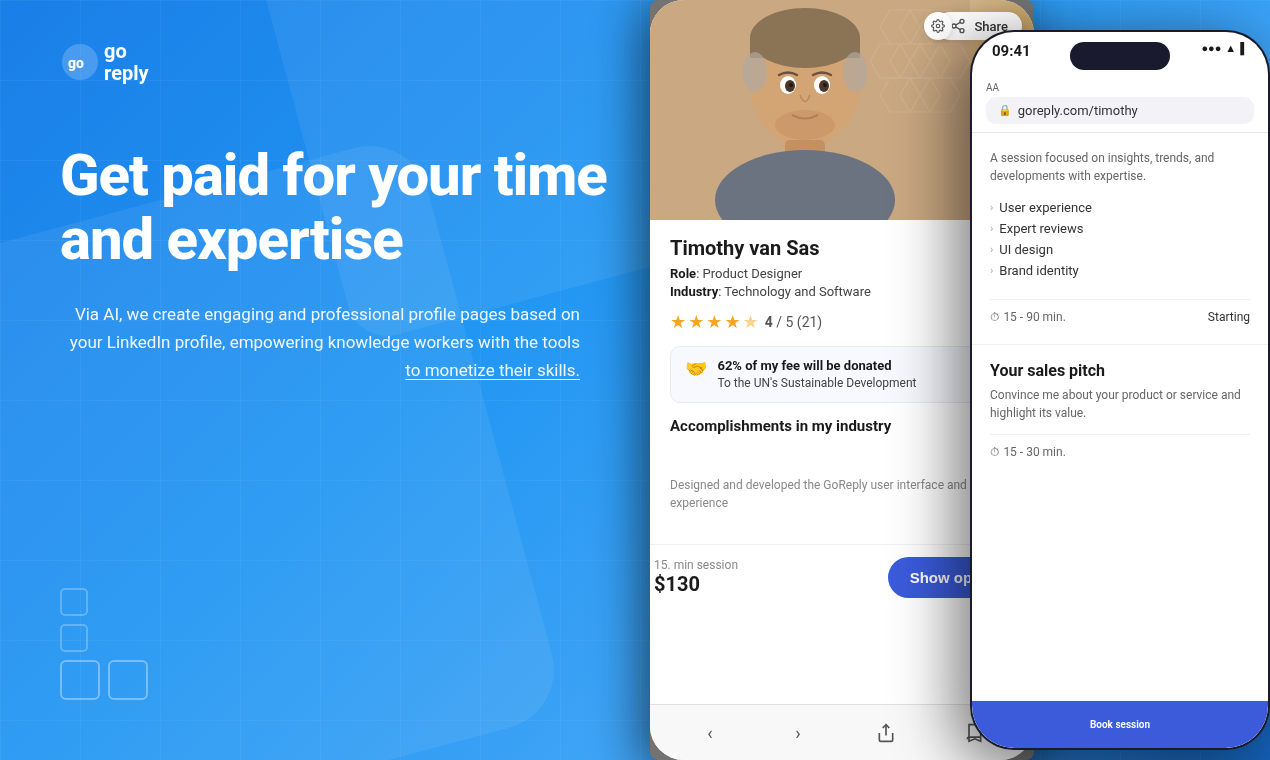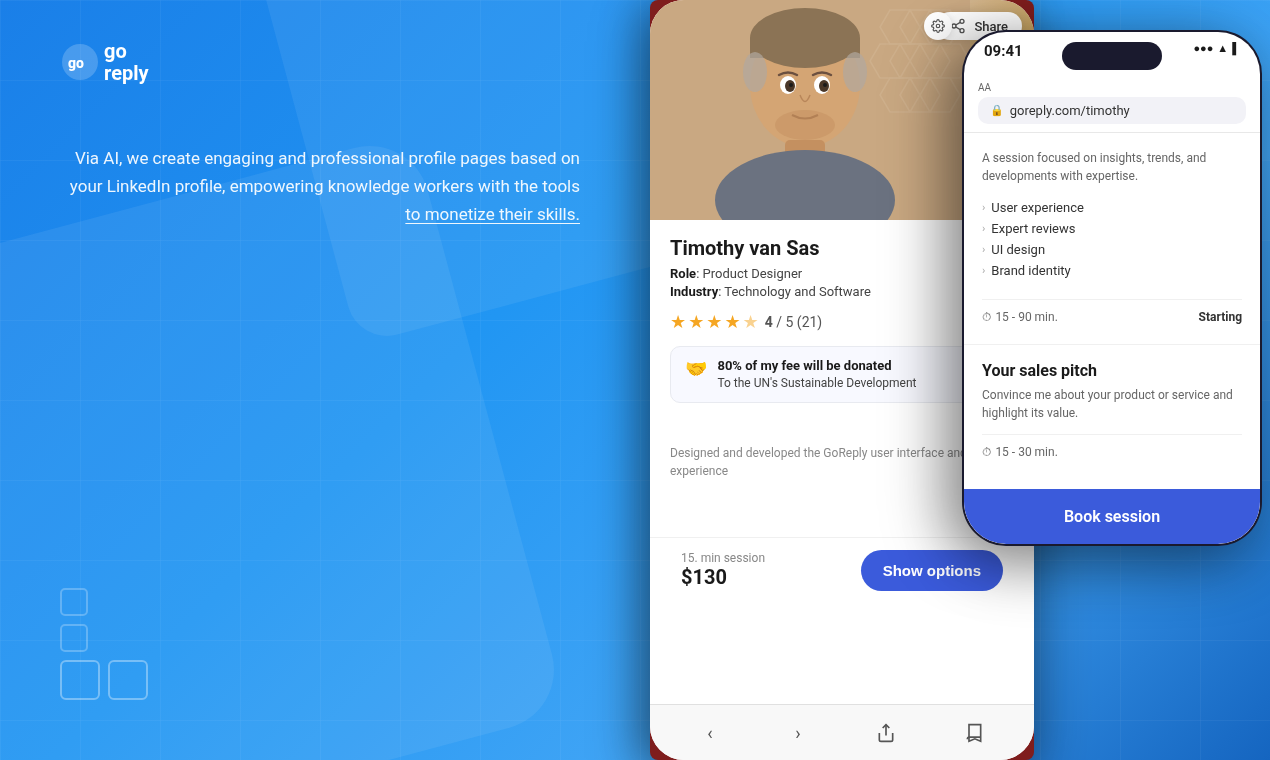--- a/index.html
+++ b/index.html
@@ -139,7 +139,7 @@
       left: 20px;
       width: 384px;
       height: 760px;
-      background: #7f1d1d;
+      background: #737373;
       border-radius: 8px;
       overflow: hidden;
       box-shadow: -10px 0 40px rgba(0,0,0,0.3), 0 20px 60px rgba(0,0,0,0.4);

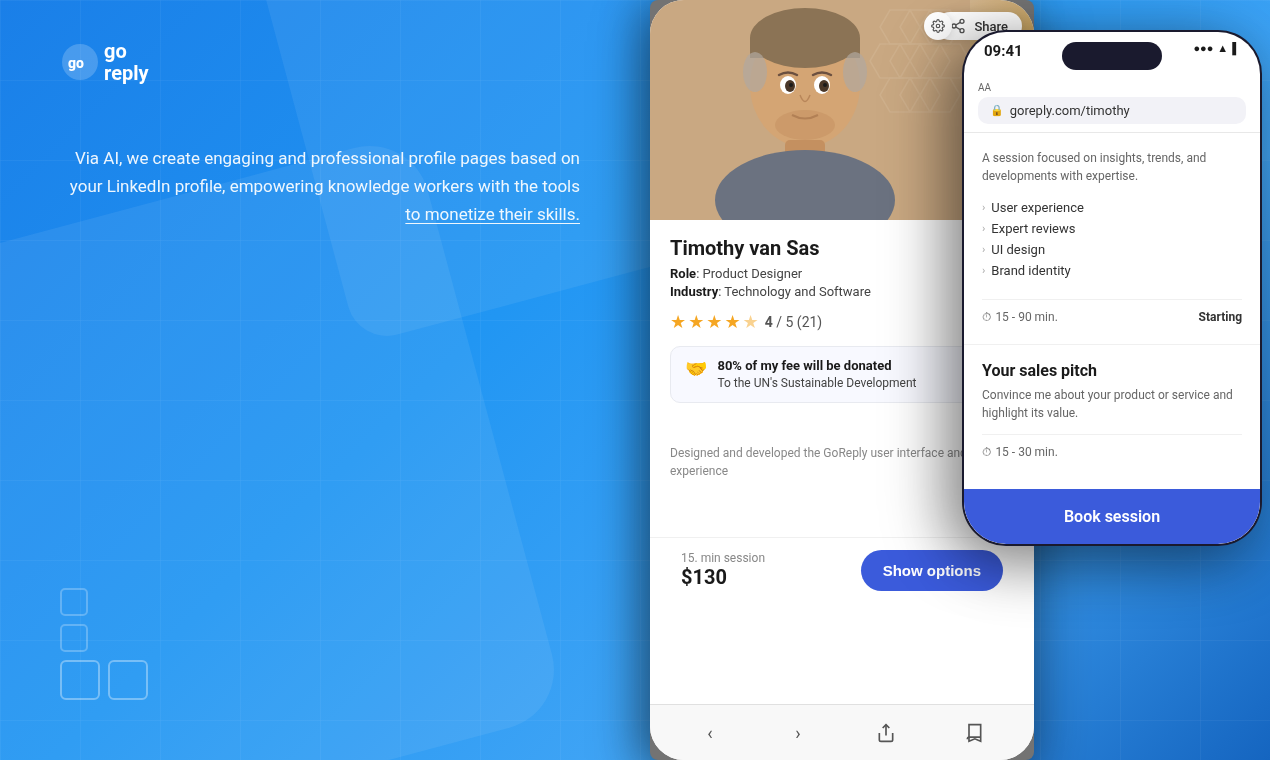--- a/index.html
+++ b/index.html
@@ -315,9 +315,9 @@
     .phone-2 {
       position: absolute;
       top: 30px;
-      right: 8px;
+      right: 0;
       width: 300px;
-      height: 516px;
+      height: 720px;
       background: #1a1a2e;
       border-radius: 44px;
       overflow: hidden;

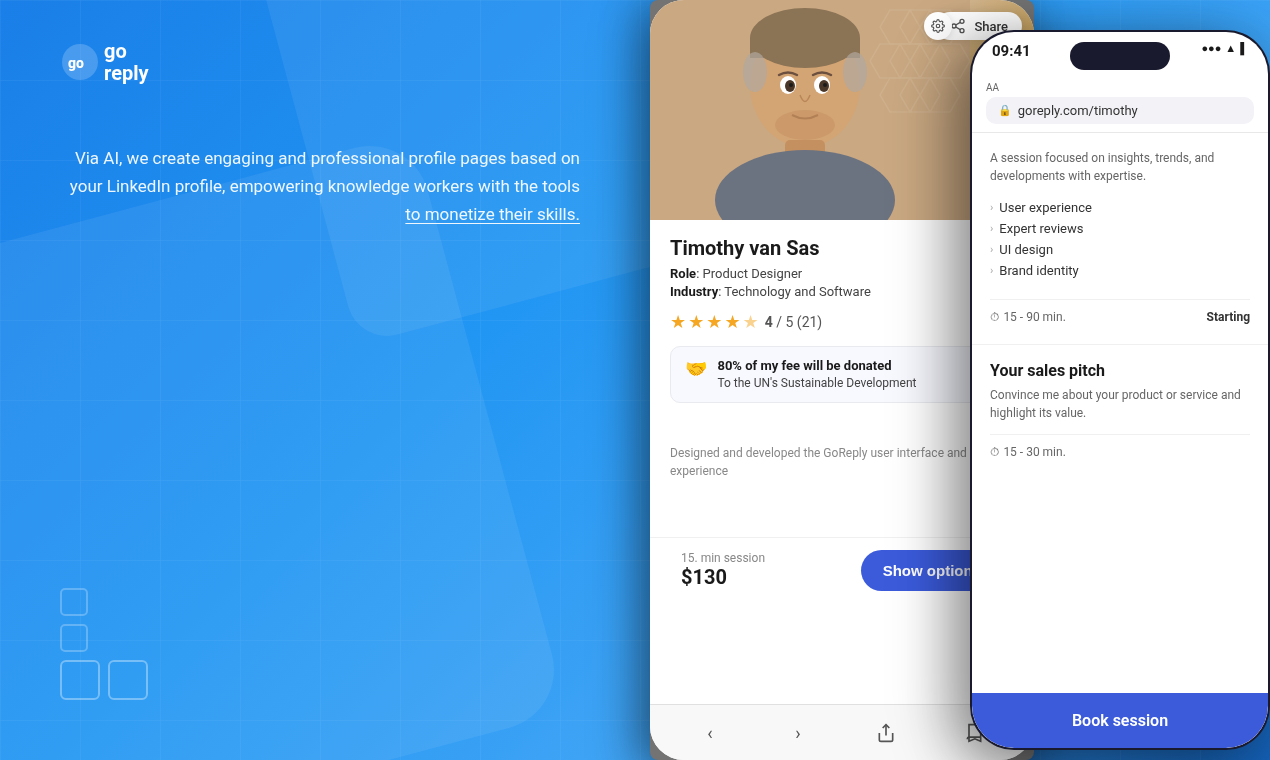--- a/index.html
+++ b/index.html
@@ -481,6 +481,7 @@
     </div>
   </div>
 
+  <h1 class="hero-title">Get paid for your time and expertise</h1>
 
   <p class="hero-subtitle">
     Via AI, we create engaging and professional profile pages based on your LinkedIn profile, empowering knowledge workers with the tools <span class="underline">to monetize their skills.</span>

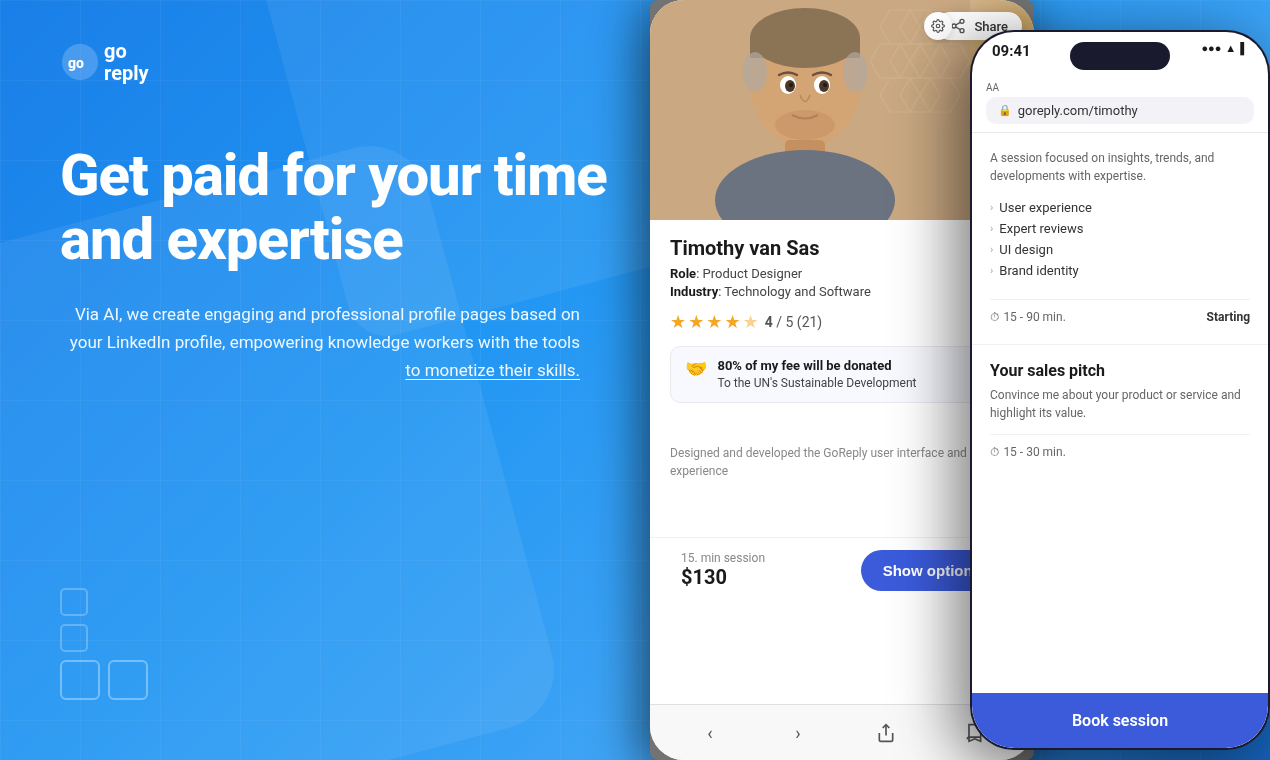--- a/index.html
+++ b/index.html
@@ -429,7 +429,7 @@
     }
     .meta-time { display: flex; align-items: center; gap: 4px; }
     .clock-icon { font-size: 12px; }
-    .meta-price { color: #333; font-weight: 700; }
+    .meta-price { color: #333; font-weight: 400; }
 
     .divider { height: 1px; background: #f0f0f0; margin: 0 -18px 16px; }
 

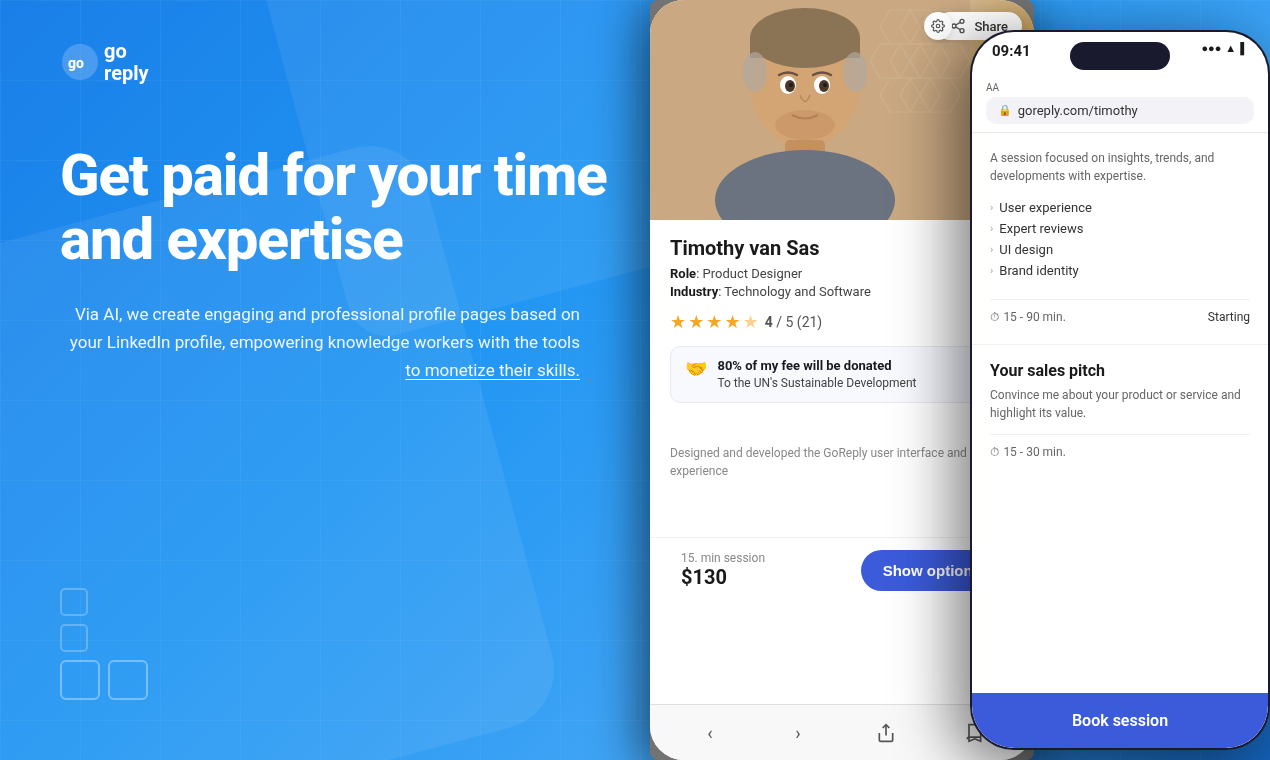--- a/index.html
+++ b/index.html
@@ -597,7 +597,7 @@
         <div class="donation-banner">
           <span class="donation-icon">🤝</span>
           <div class="donation-text">
-            <strong>80% of my fee will be donated</strong><br>
+            <strong>62% of my fee will be donated</strong><br>
             <span>To the UN's Sustainable Development</span>
           </div>
         </div>

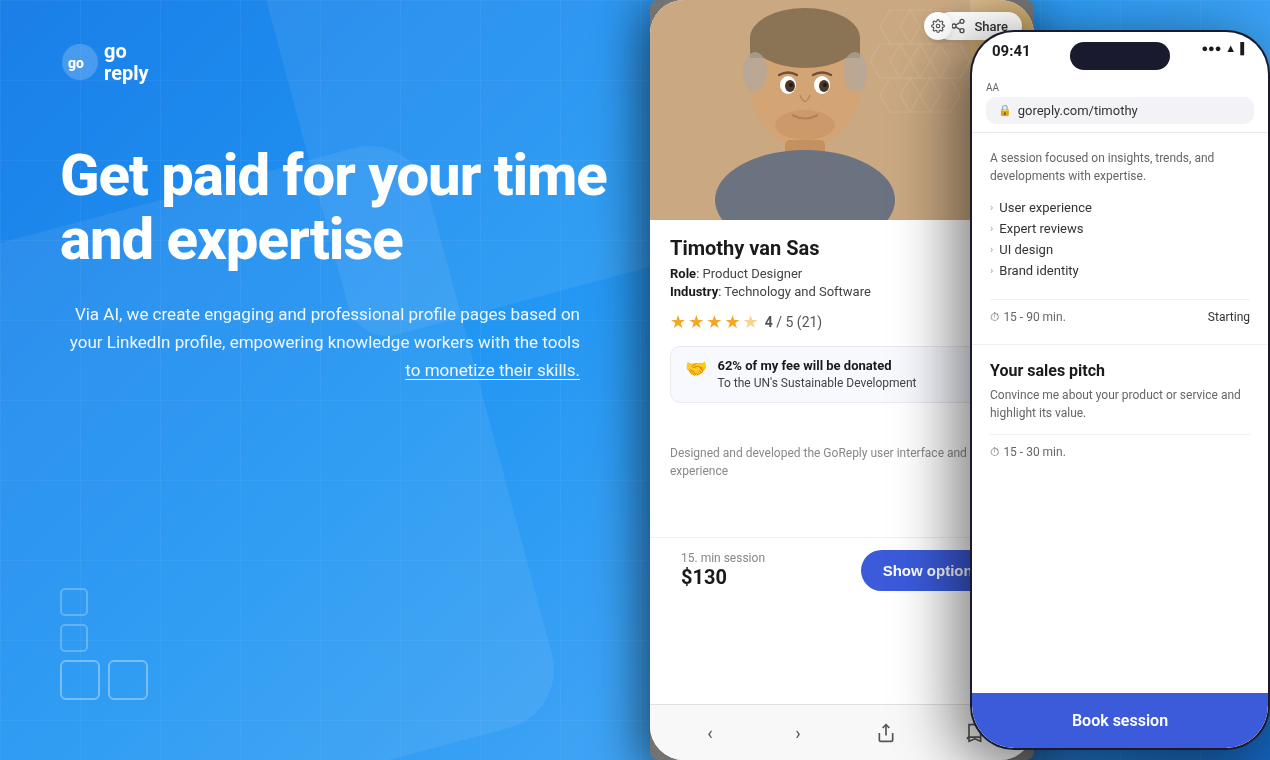--- a/index.html
+++ b/index.html
@@ -602,6 +602,7 @@
           </div>
         </div>
 
+        <div class="accomplishments-title">Accomplishments in my industry</div>
         <div class="accomplishments-text">Designed and developed the GoReply user interface and experience</div>
       </div>
 

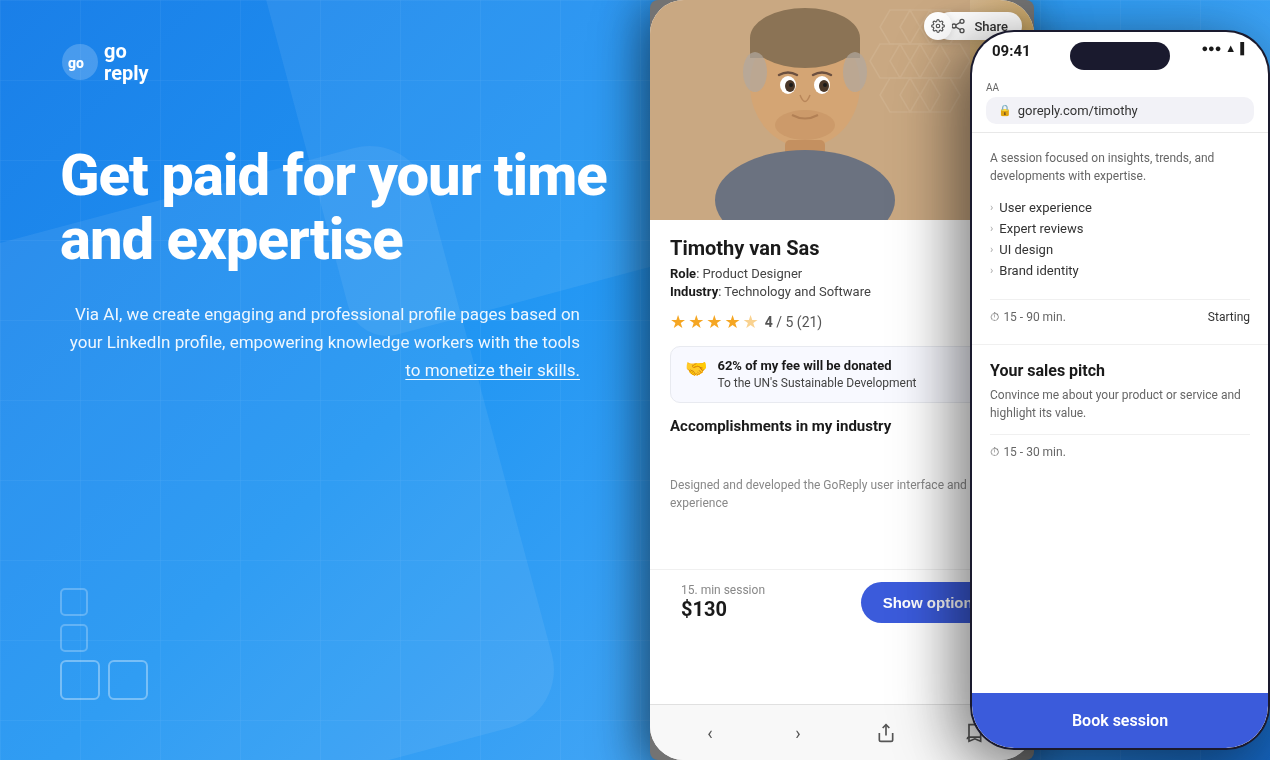--- a/index.html
+++ b/index.html
@@ -266,10 +266,9 @@
       display: flex;
       align-items: center;
       justify-content: space-between;
-      padding: 12px 31px;
+      padding: 12px 4px;
       background: white;
       border-top: 1px solid #f0f0f0;
-      margin-top: 25px;
     }
     .session-info { }
     .session-label { font-size: 12px; color: #888; }

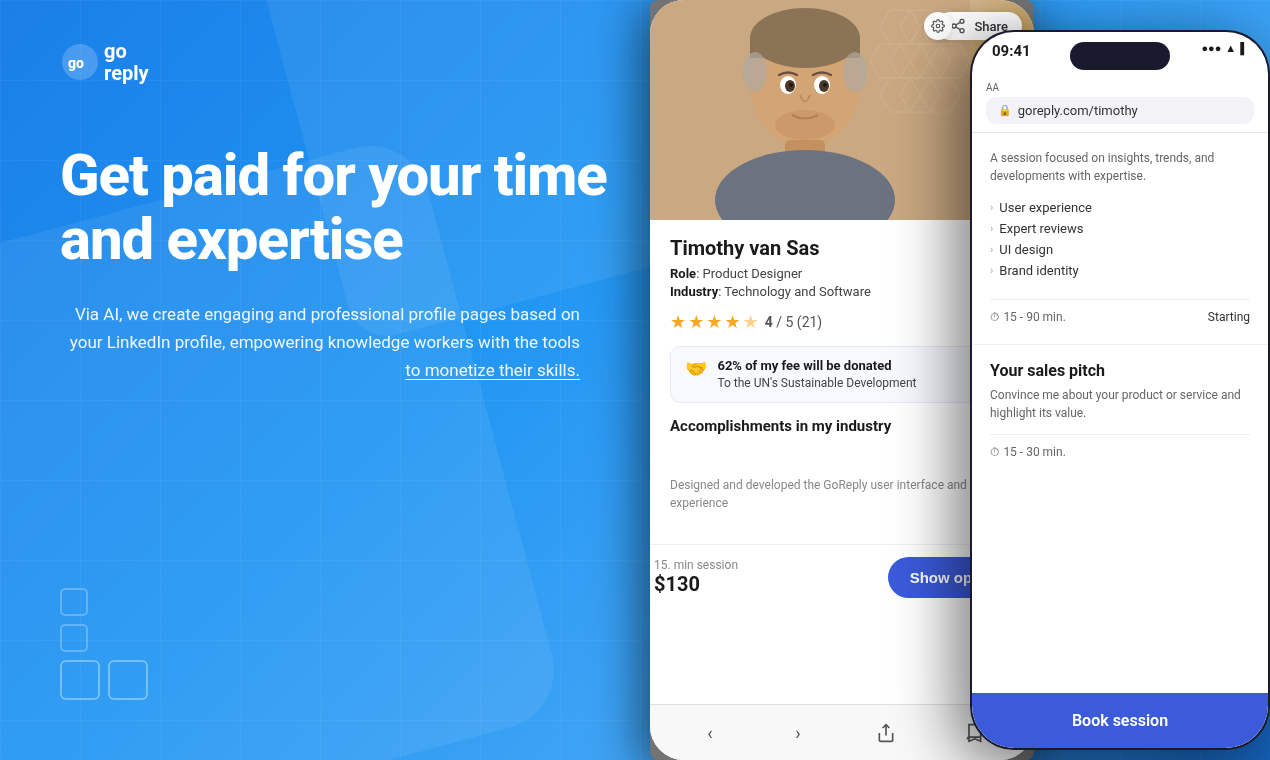--- a/index.html
+++ b/index.html
@@ -440,7 +440,7 @@
       color: white;
       text-align: center;
       padding: 18px;
-      font-size: 16px;
+      font-size: 10px;
       font-weight: 600;
       cursor: pointer;
       border-radius: 0 0 42px 42px;

